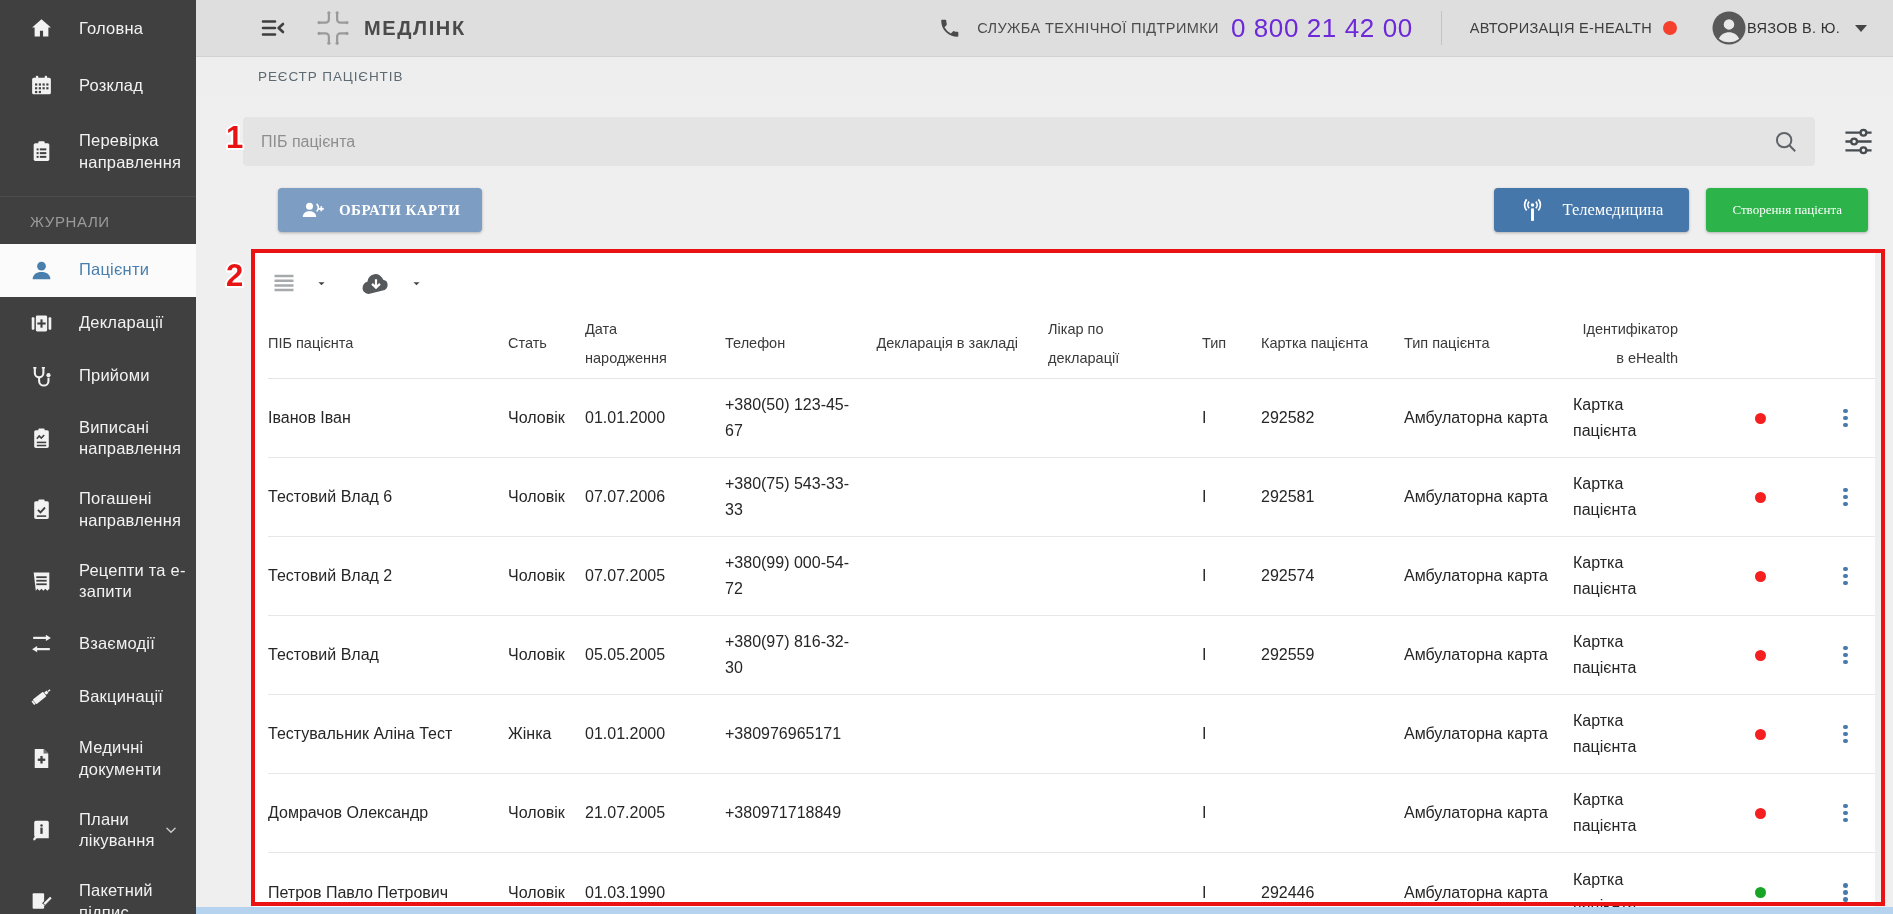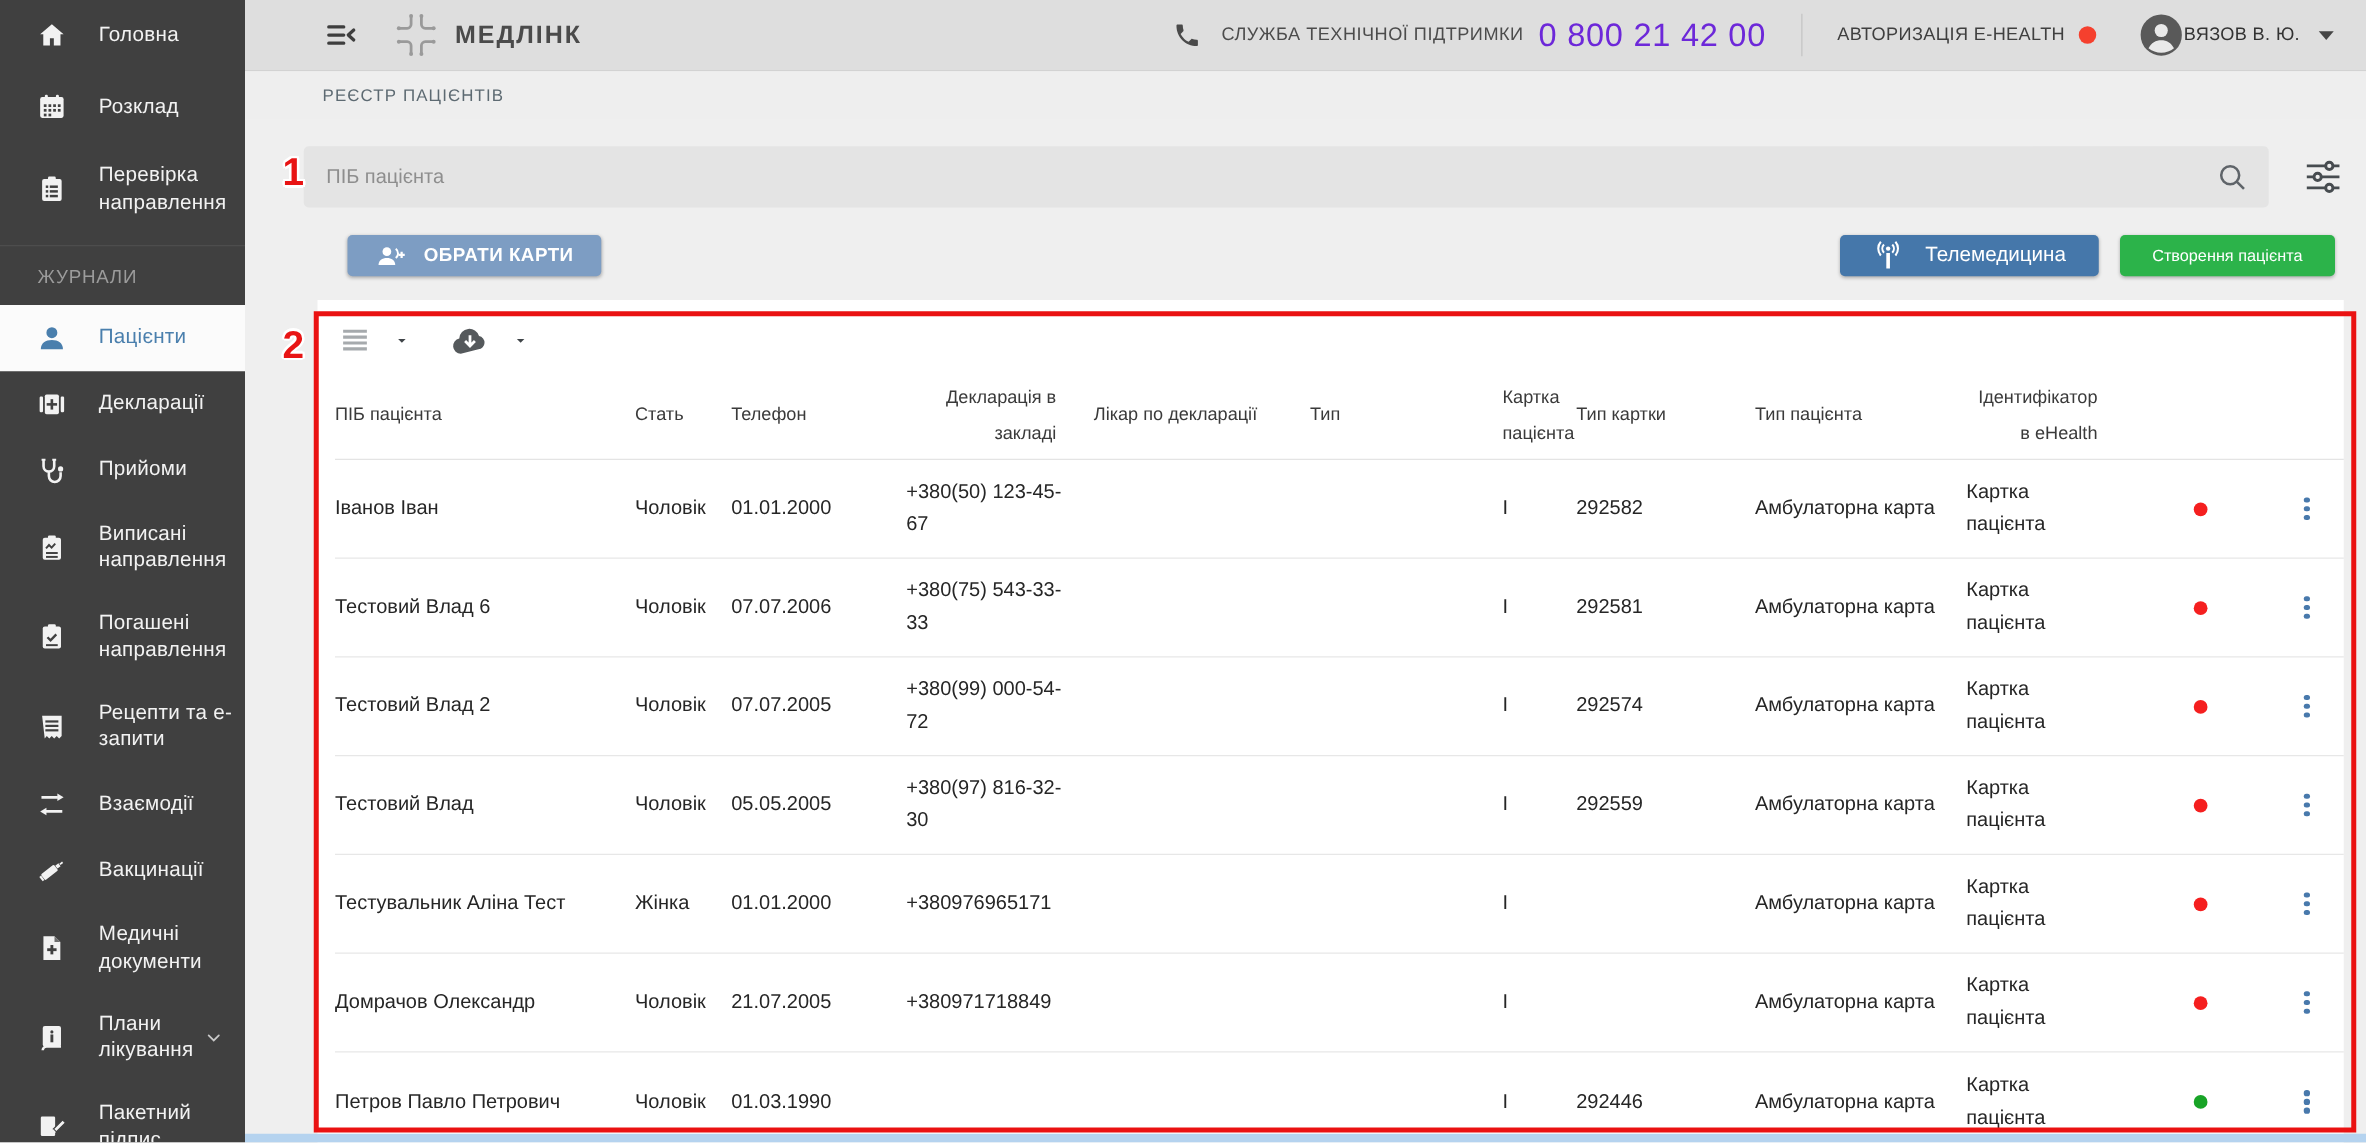--- a/index.html
+++ b/index.html
@@ -62,9 +62,9 @@
 
   
   .actions-row{margin-top:22px;display:flex;align-items:center;padding-right:7px;}
-  .btn{border:none;border-radius:4px;height:33px;display:flex;align-items:center;cursor:pointer;
+  .btn{border:none;border-radius:4px;height:44px;display:flex;align-items:center;cursor:pointer;
        color:#fff;box-shadow:0 1px 3px rgba(0,0,0,.28);
-       font-family:Liberation Sans, sans-serif;}
+       font-family:Liberation Serif, serif;}
   .btn-select{margin-left:35px;background:#7d9dc3;padding:0 22px;font-size:15px;font-weight:bold;letter-spacing:.4px;}
   .btn-select .bicon svg{width:26px;height:24px;margin-right:13px;}
   .spacer{flex:1;}

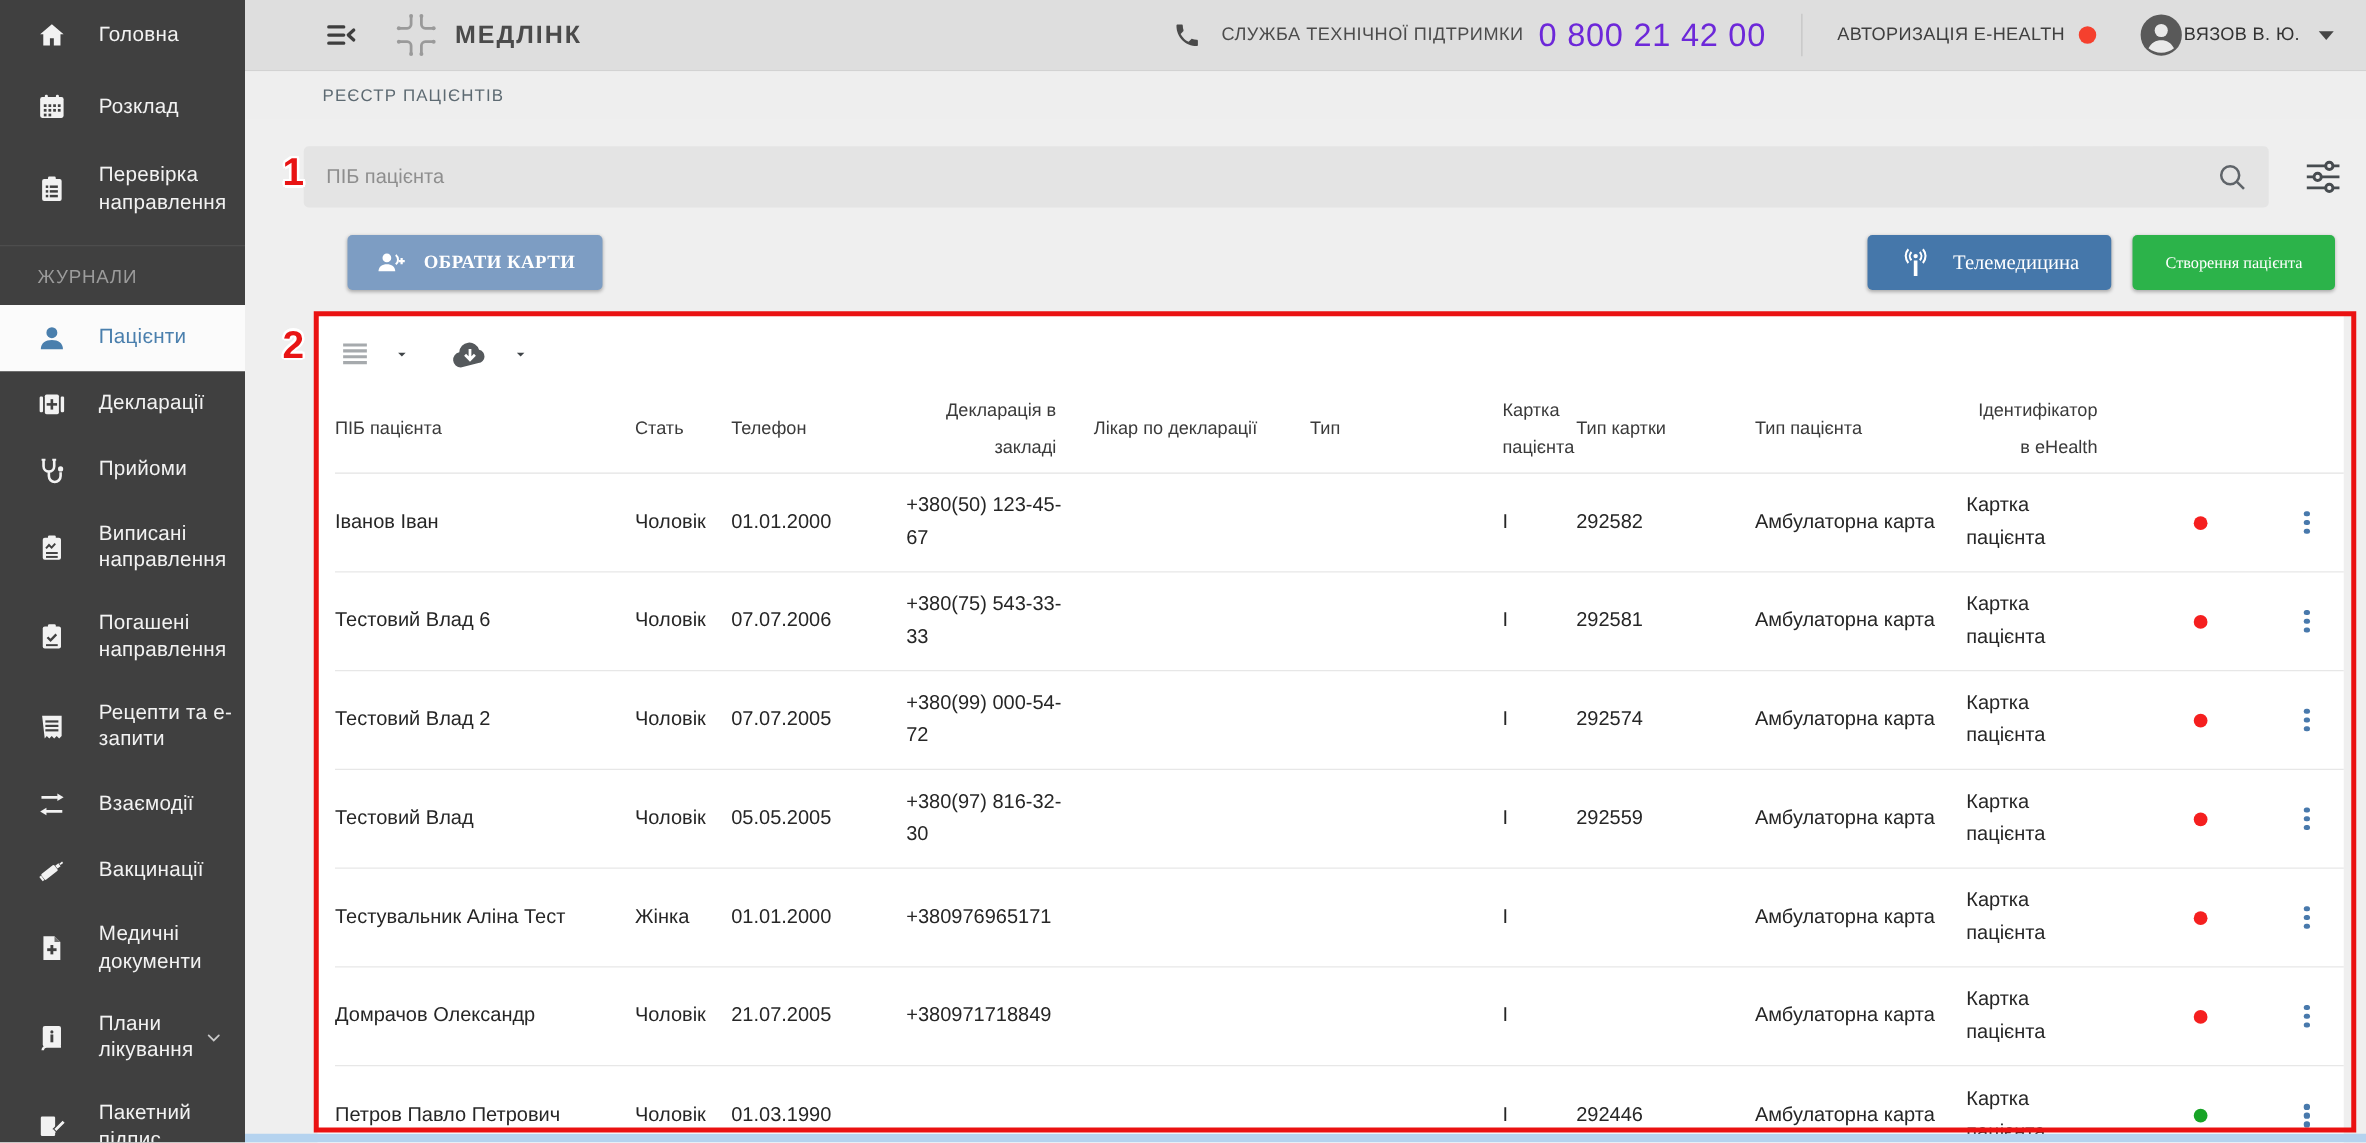--- a/index.html
+++ b/index.html
@@ -431,6 +431,7 @@
         <div class="grid thead" id="thead">
             <div class="th">ПІБ пацієнта</div>
             <div class="th">Стать</div>
+            <div class="th">Дата народження</div>
             <div class="th">Телефон</div>
             <div class="th right">Декларація в закладі</div>
             <div class="th">Лікар по декларації</div>

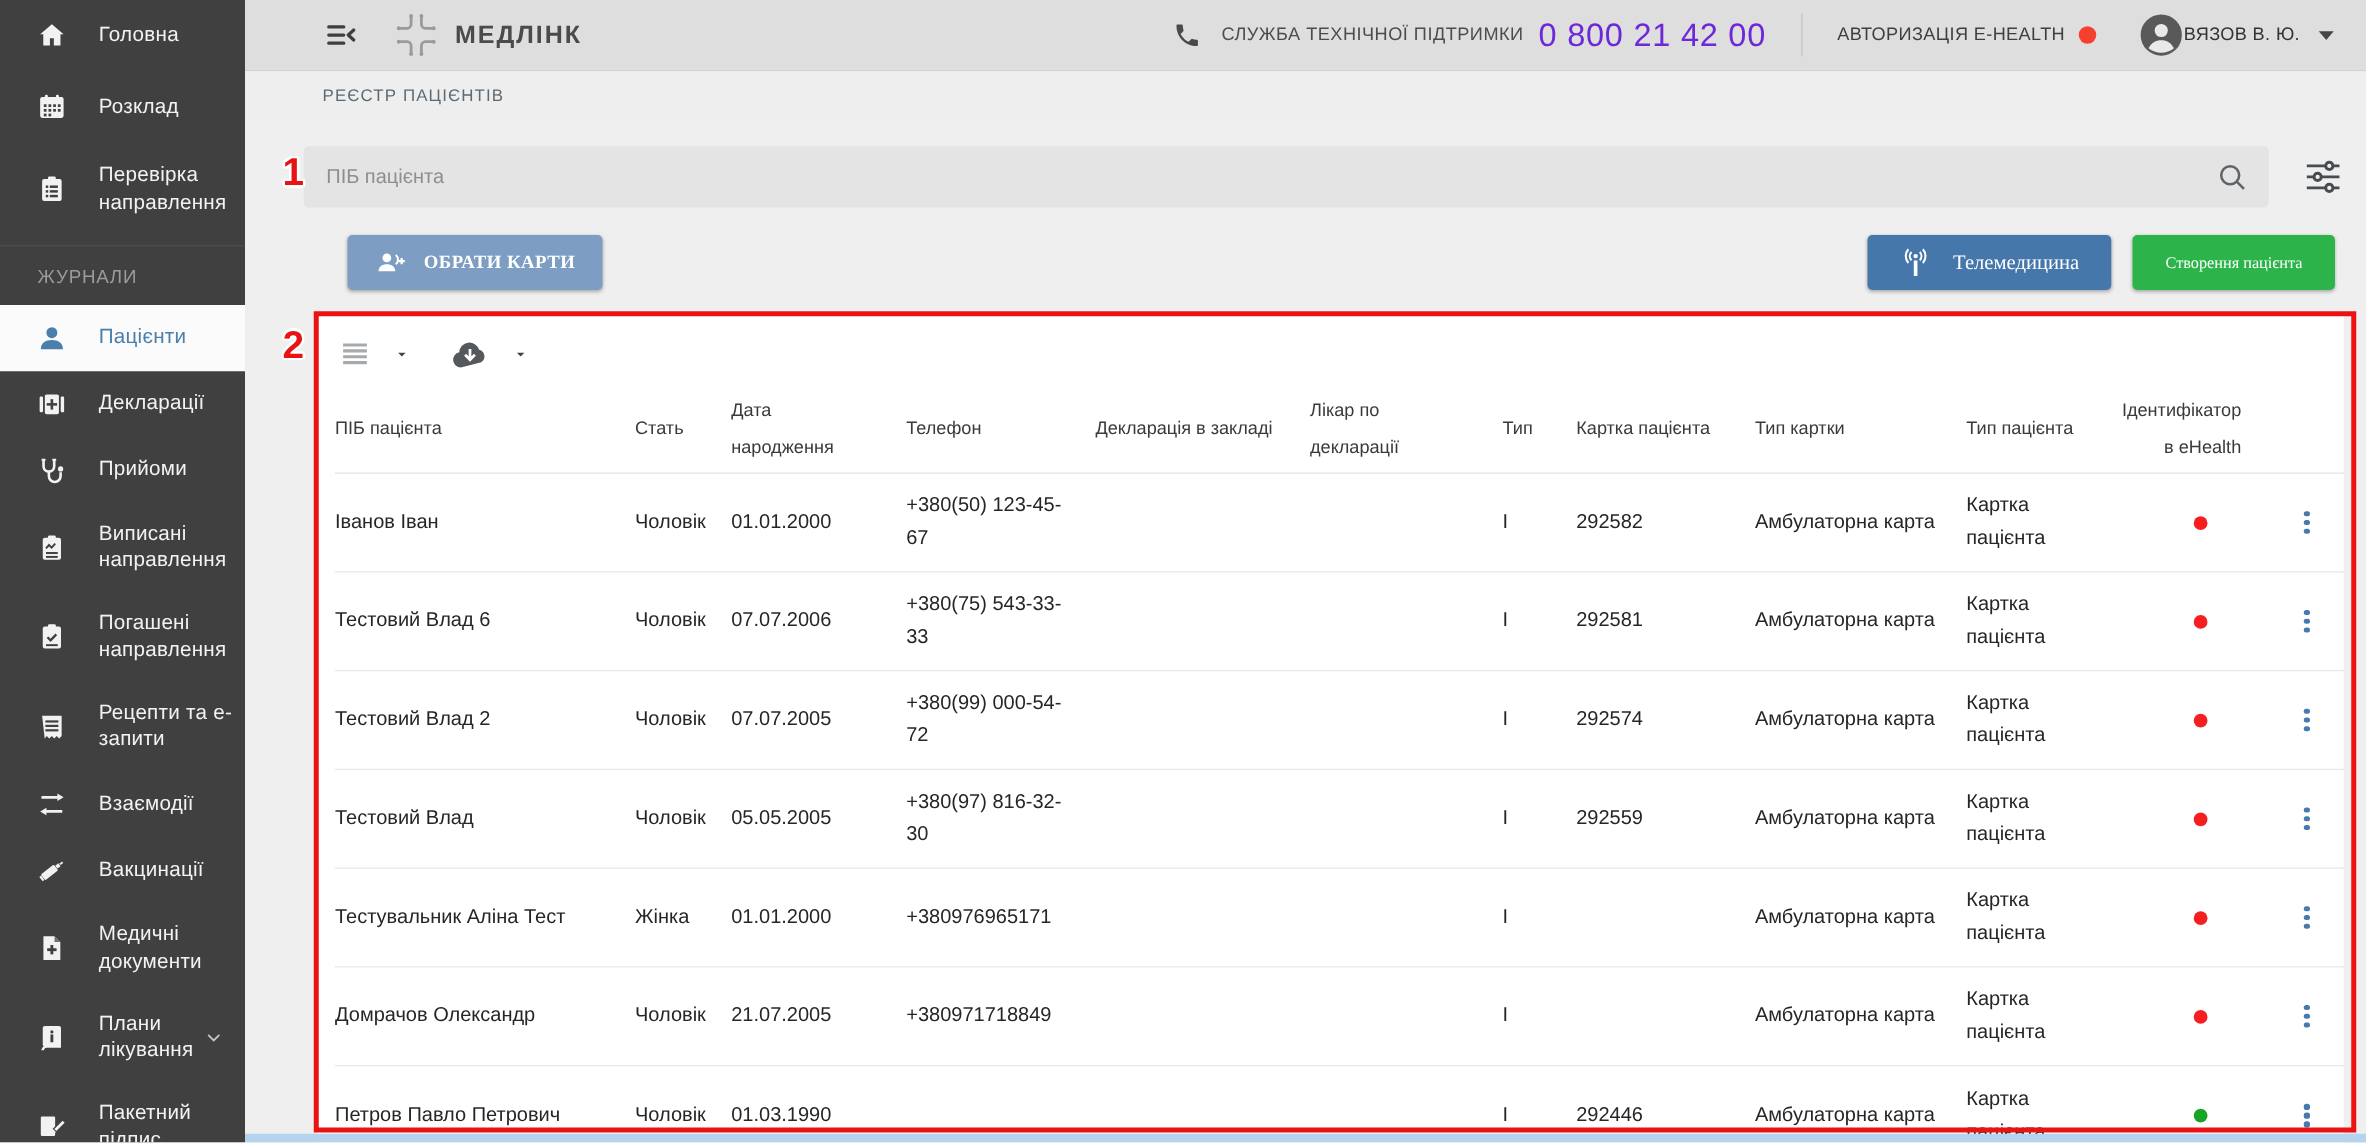--- a/index.html
+++ b/index.html
@@ -437,7 +437,6 @@
             <div class="th">Лікар по декларації</div>
             <div class="th">Тип</div>
             <div class="th">Картка пацієнта</div>
-            <div class="th">Тип картки</div>
             <div class="th">Тип пацієнта</div>
             <div class="th right">Ідентифікатор в eHealth</div>
             <div class="th"></div>

